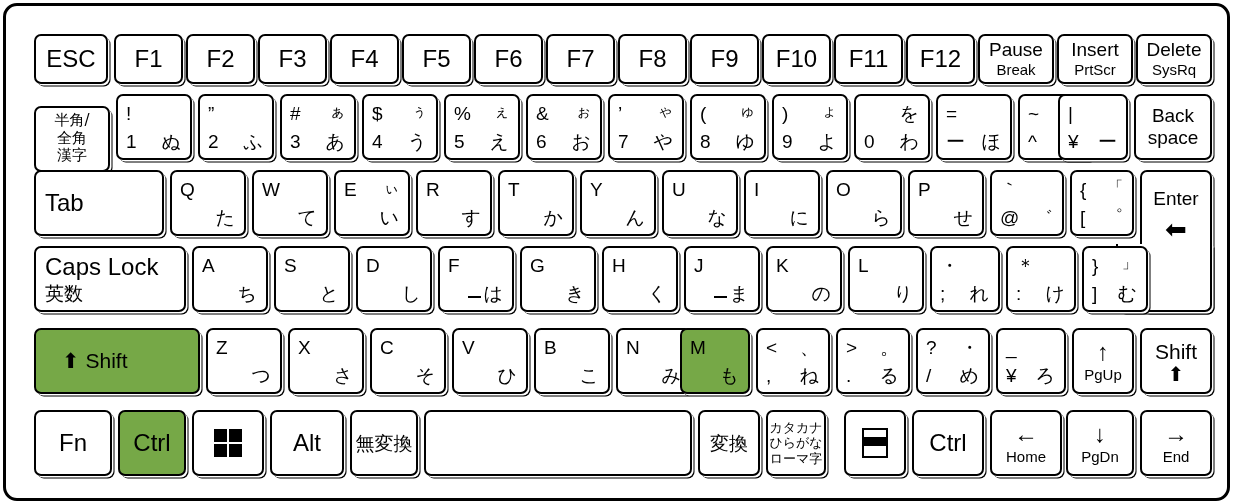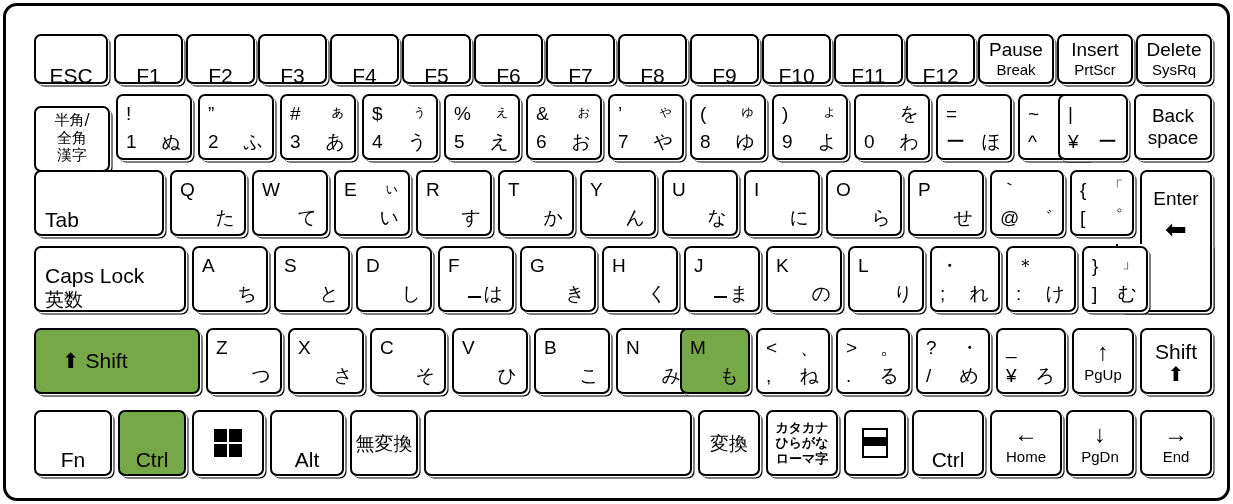--- a/index.html
+++ b/index.html
@@ -37,7 +37,7 @@
   .br{right:9px;bottom:7px;}
 
   .f-main{font-size:19px;}
-  .f-big{font-size:21px;margin-top:16px;}
+  .f-big{font-size:24px;}
   .f-sm{font-size:15px;}
   .f-xs{font-size:13px;}
   .f-jp{font-family:"DejaVu Sans",sans-serif;}

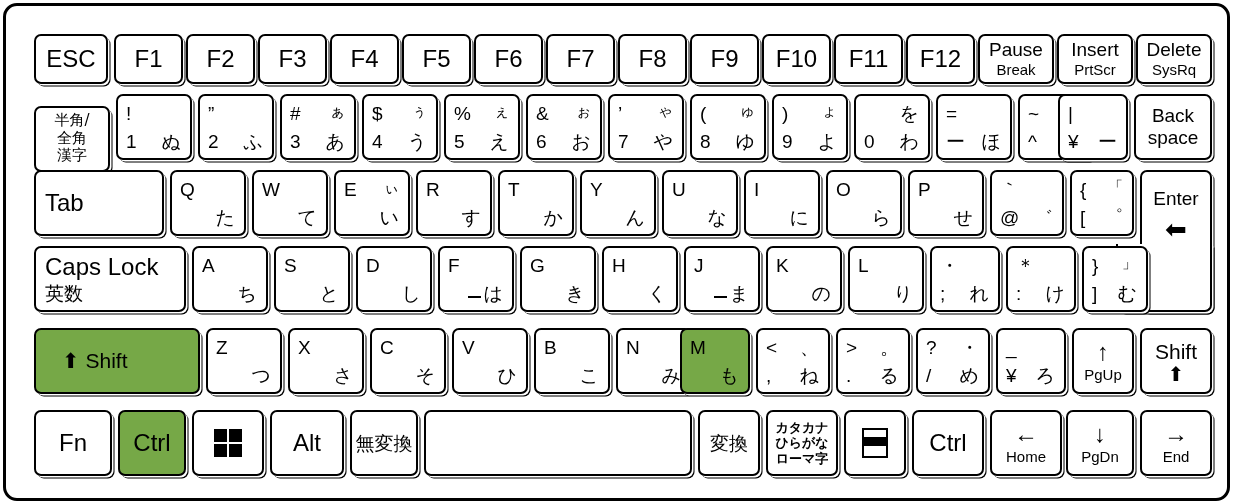--- a/index.html
+++ b/index.html
@@ -474,7 +474,7 @@
     <span class="lbl c-center f-main f-jp">変換</span>
     </div>
 
-  <div class="key" style="left:760px;top:404px;width:72px;height:66px;font-weight:bold;">
+  <div class="key" style="left:760px;top:404px;width:60px;height:66px;">
     <div class="three-line f-jp">
       <div class="f-xs">カタカナ</div>
       <div class="f-xs">ひらがな</div>

